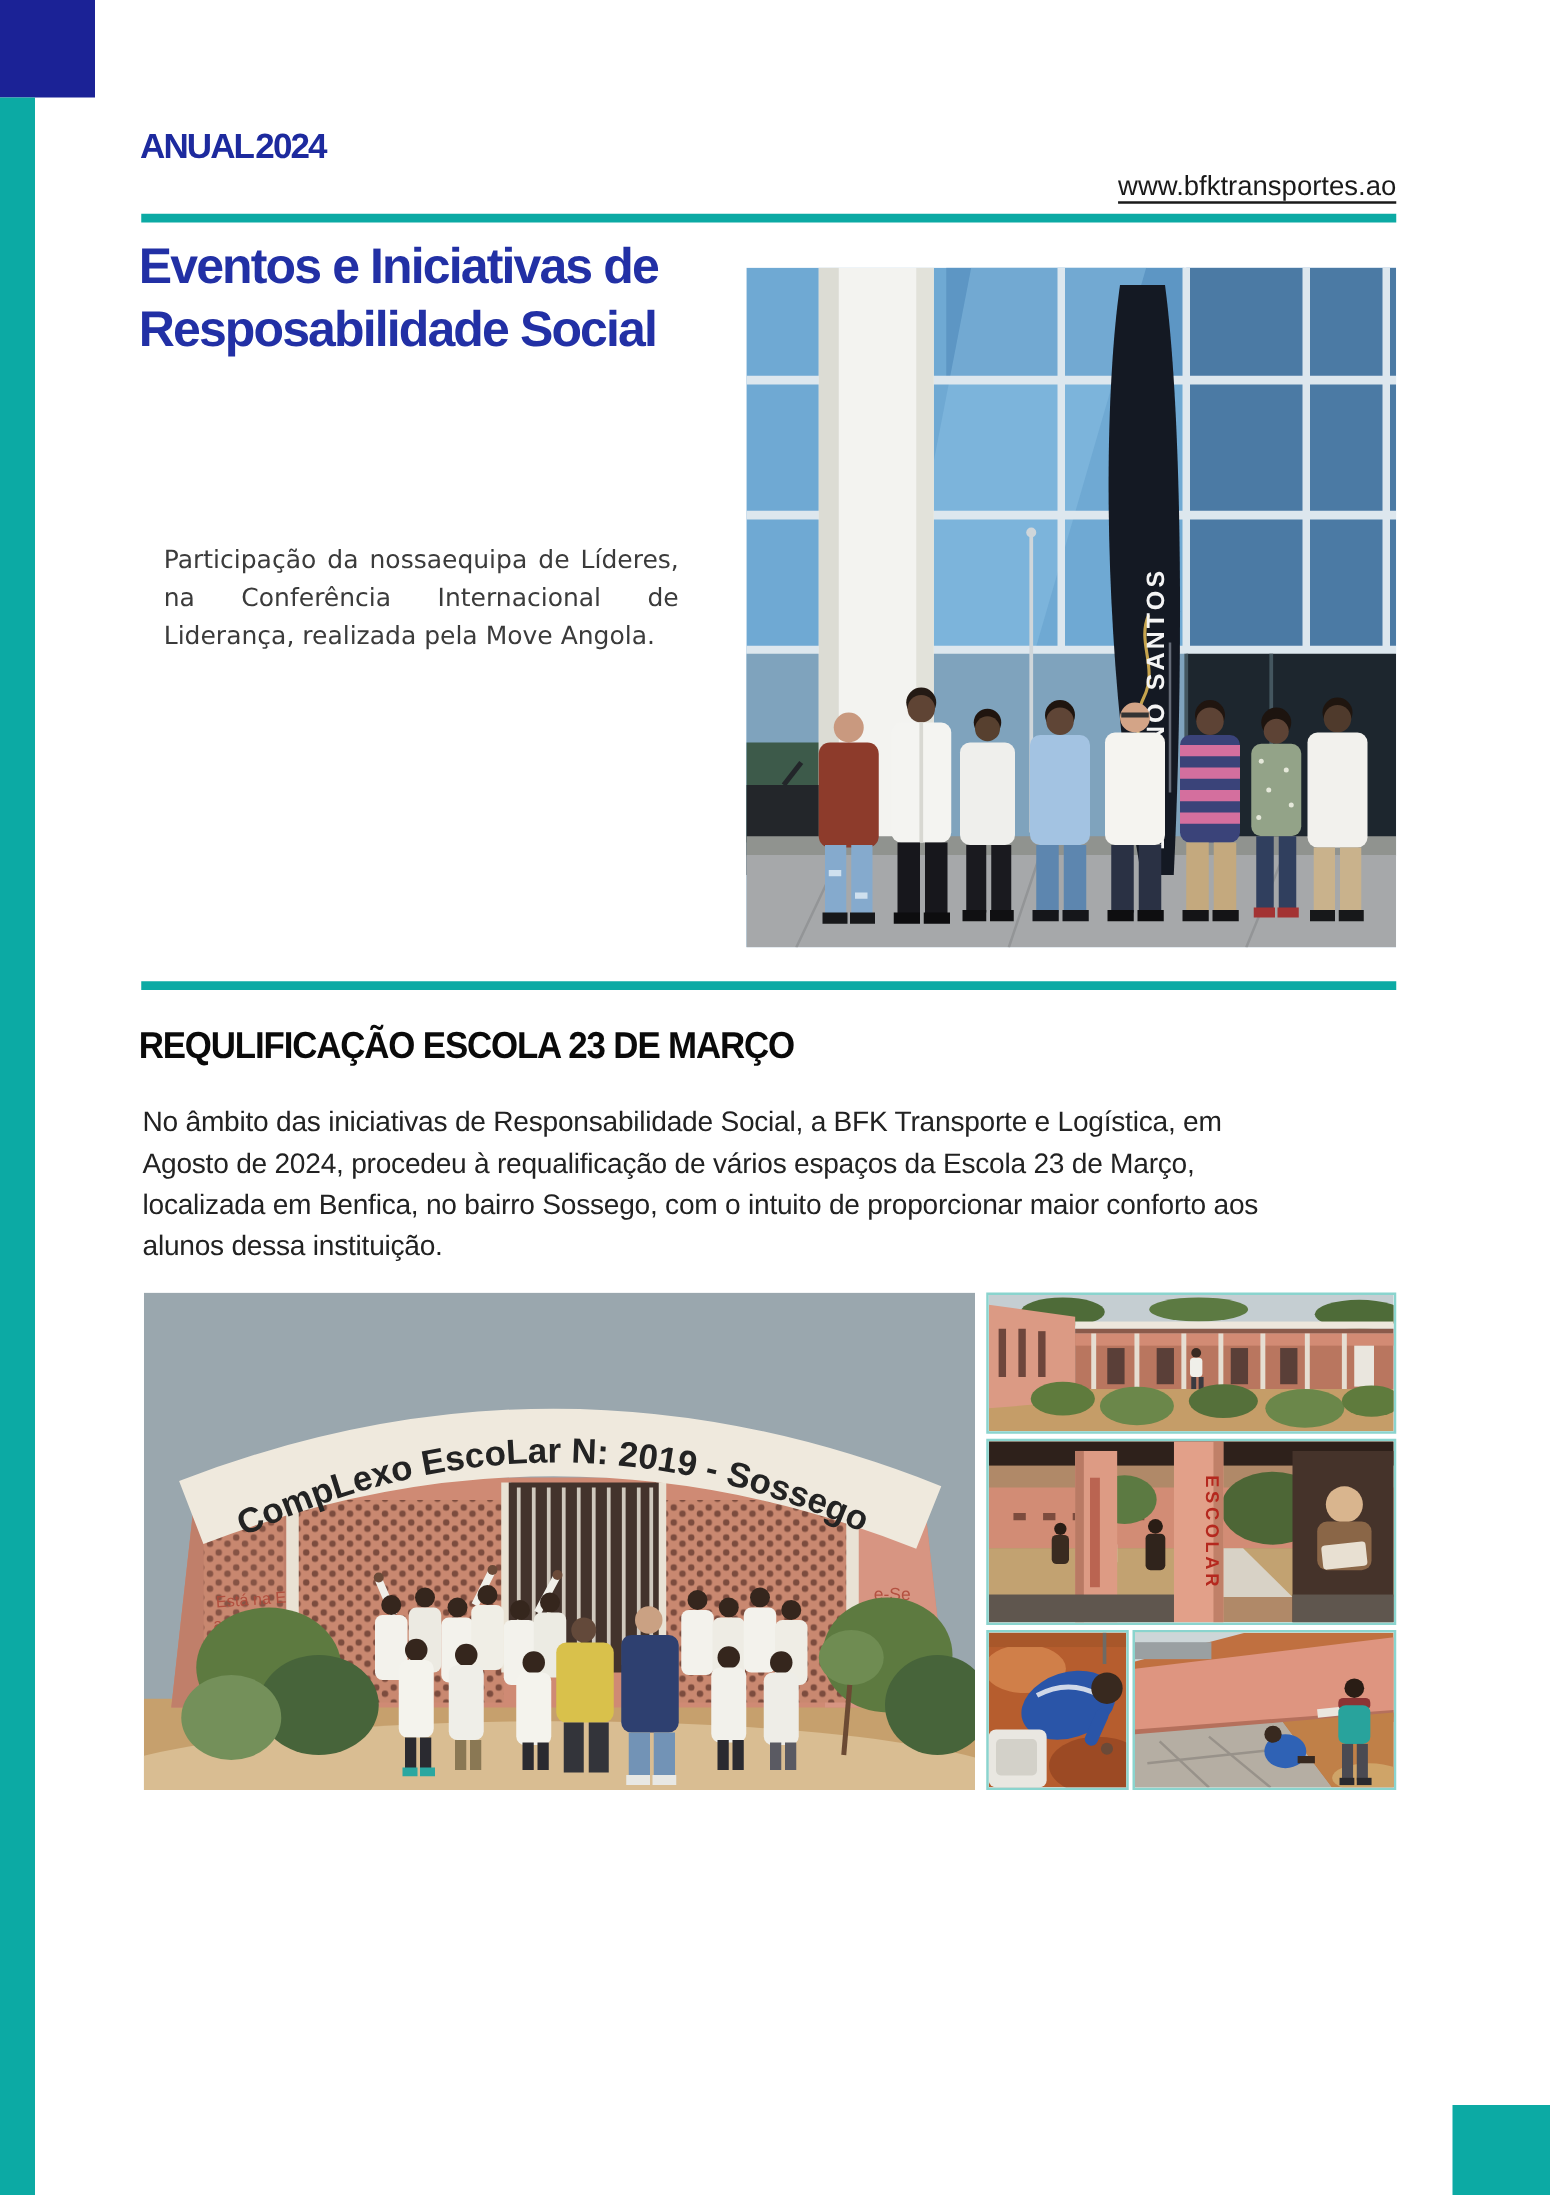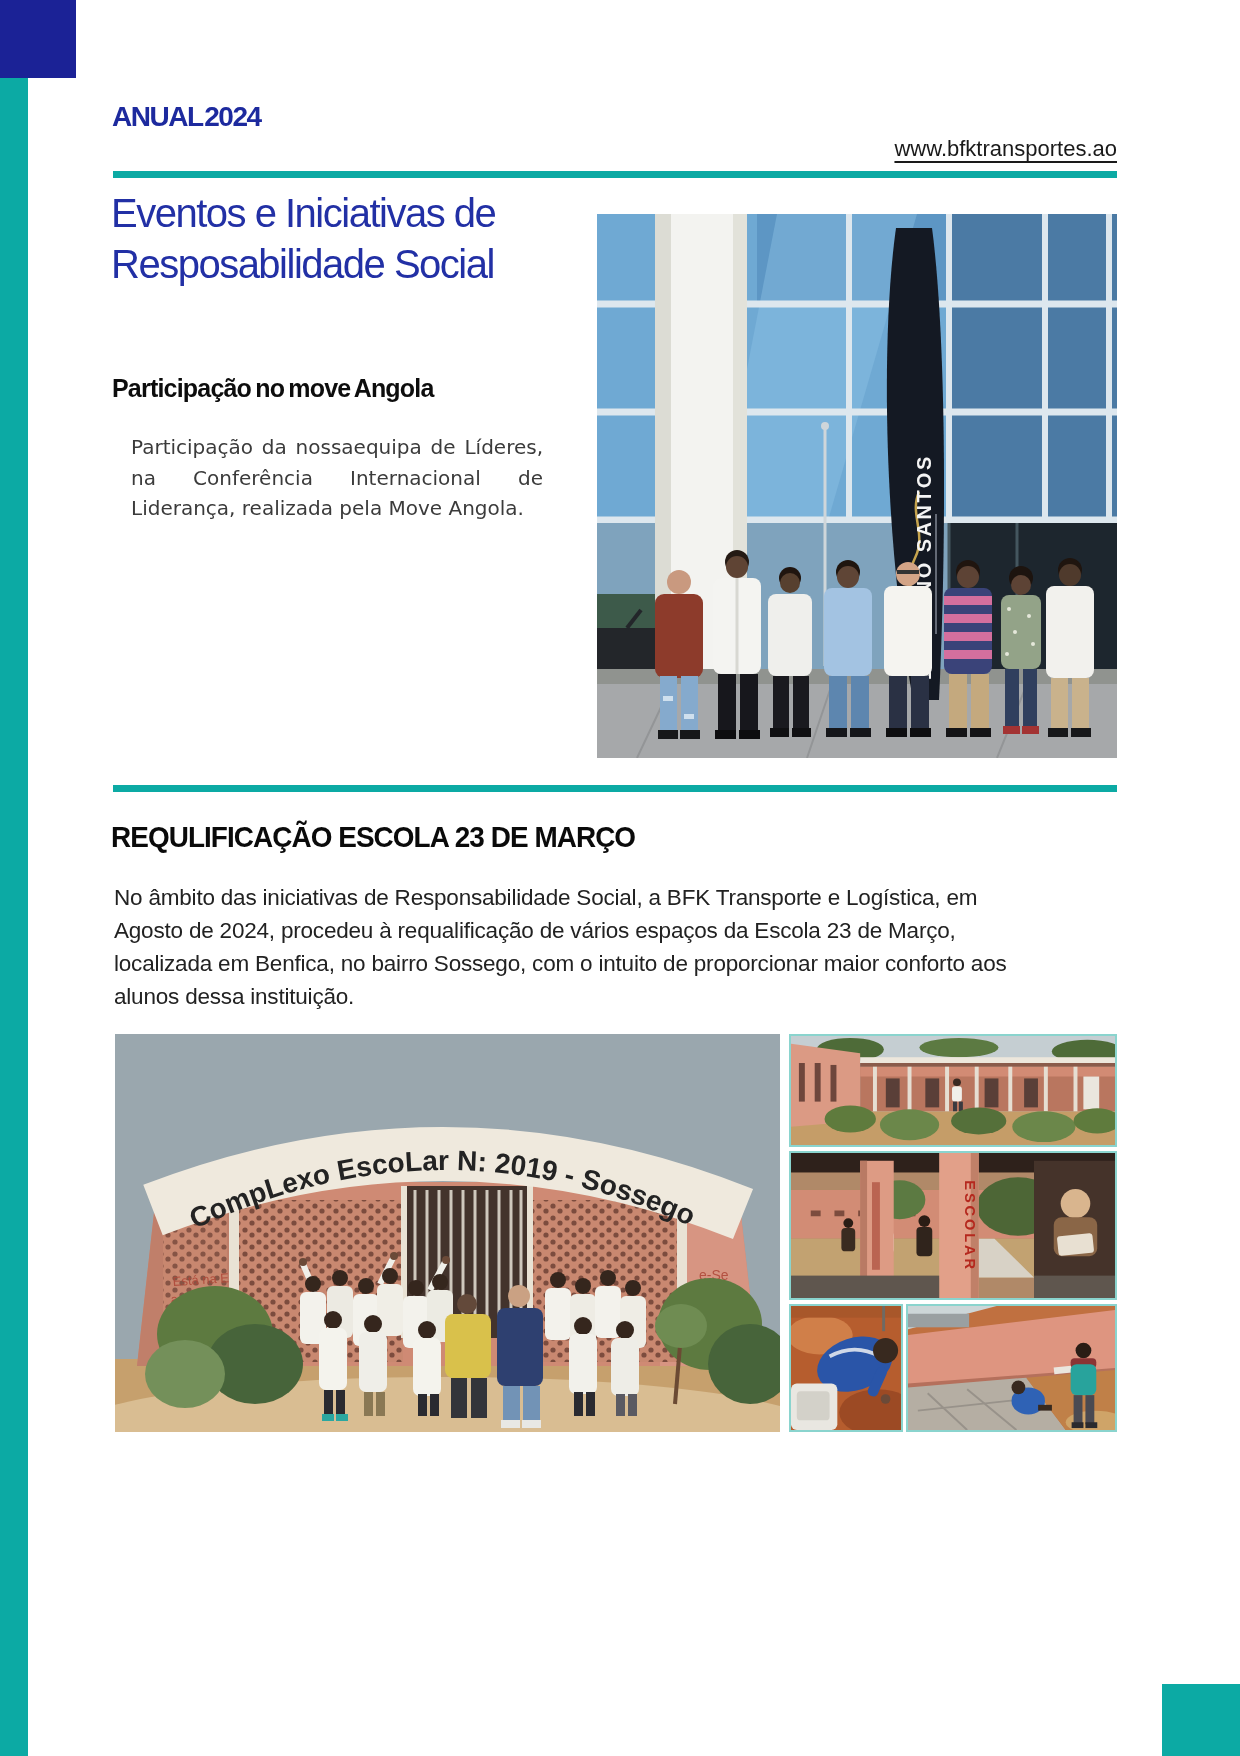--- a/index.html
+++ b/index.html
@@ -19,7 +19,7 @@
            text-decoration:underline;text-underline-offset:5px;cursor:pointer;white-space:nowrap;margin-top:37px;}
   
   .title{position:absolute;left:111px;top:188px;width:455px;font-size:40px;line-height:51px;
-         font-weight:normal;color:#2230A5;letter-spacing:-1.5px;}
+         font-weight:bold;color:#2230A5;letter-spacing:-1.5px;}
   .subtitle{position:absolute;left:112px;top:374px;font-size:25px;font-weight:bold;color:#0d0d0d;
             letter-spacing:-0.8px;word-spacing:-2px;white-space:nowrap;}
   .p1,.p2{position:absolute;left:115px;width:412px;font-family:"DejaVu Sans",sans-serif;

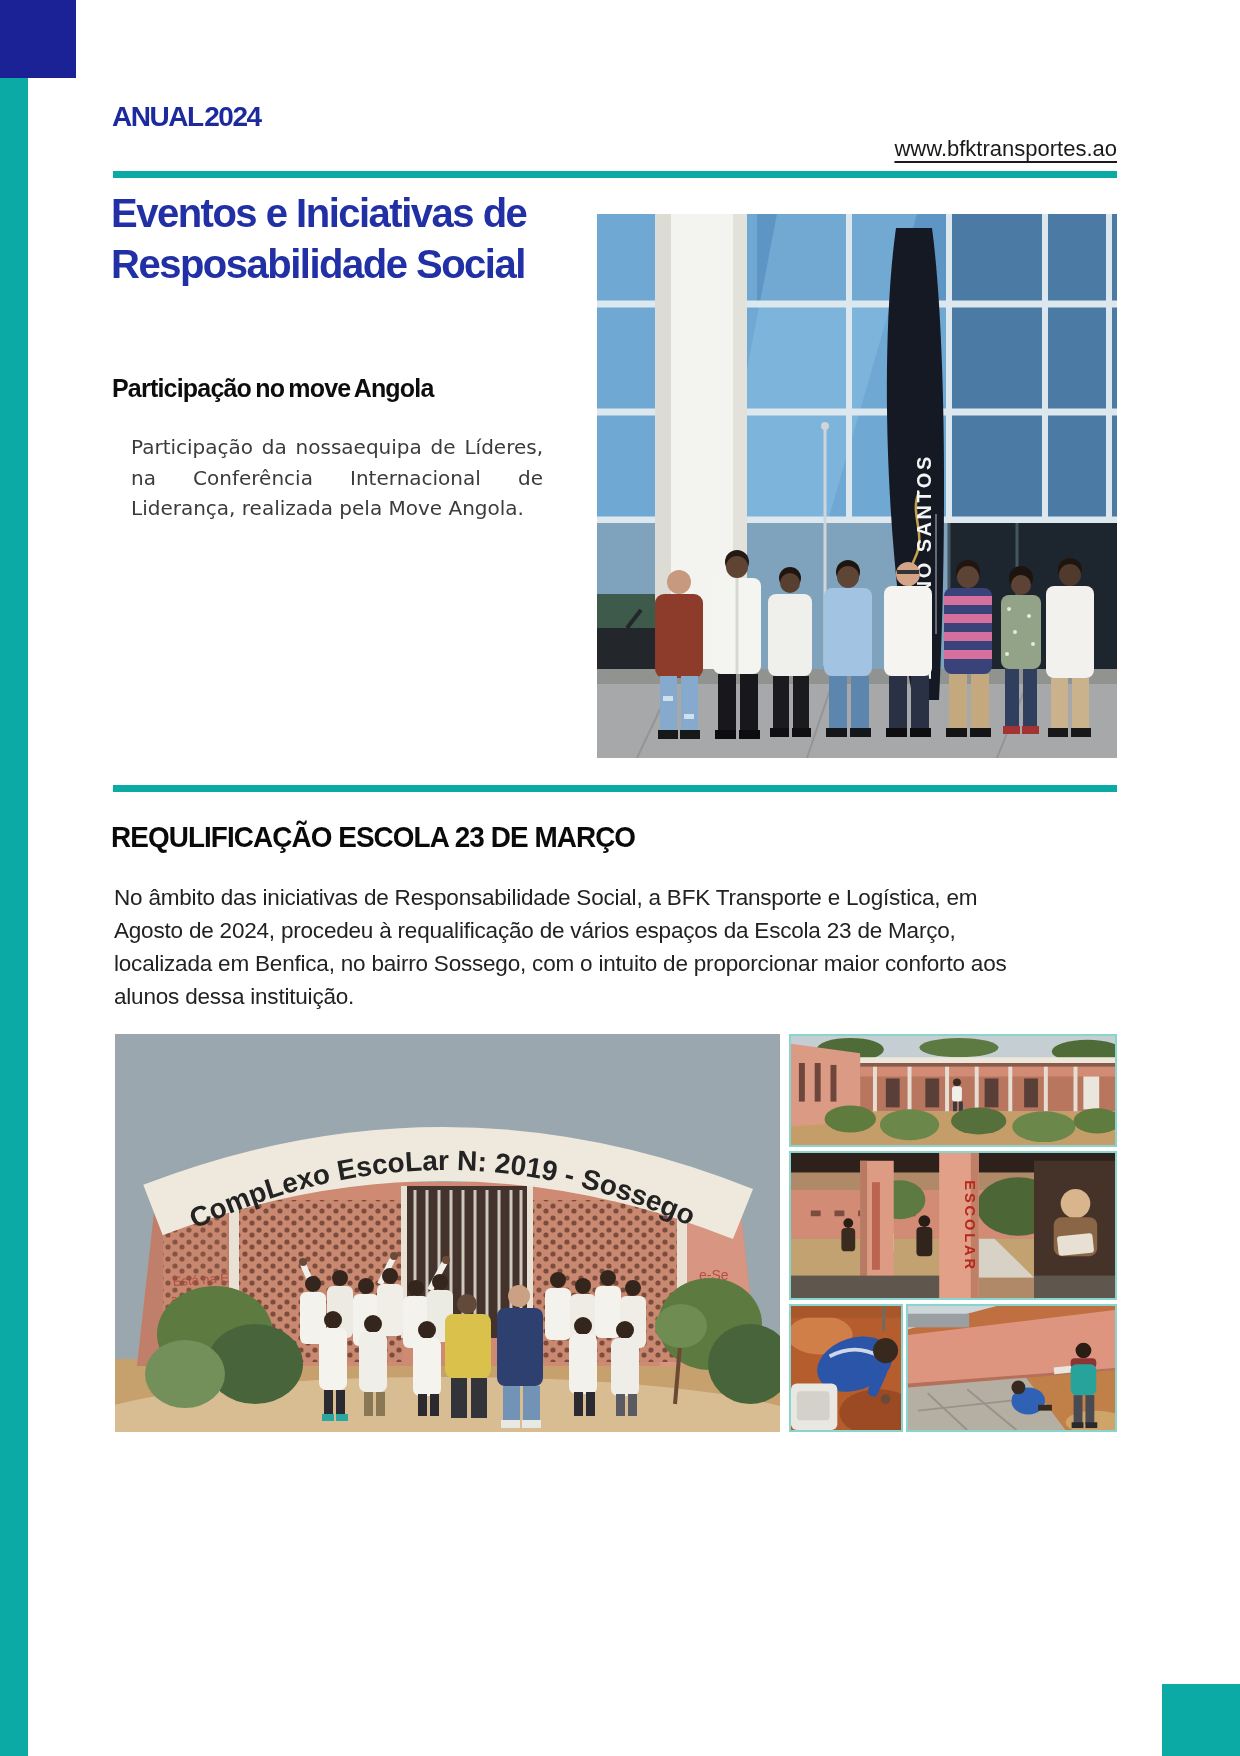--- a/index.html
+++ b/index.html
@@ -56,7 +56,6 @@
   <div class="rule rule-top"></div>
 
   <h1 class="title" style="margin:0;">Eventos e Iniciativas de Resposabilidade Social</h1>
-  <h2 class="subtitle" style="margin:0;">Participação no move Angola</h2>
   <p class="p1" style="margin:16px;">Participação da nossaequipa de Líderes, na Conferência Internacional de Liderança, realizada pela Move Angola.</p>
 
   <figure class="photo-conference">

